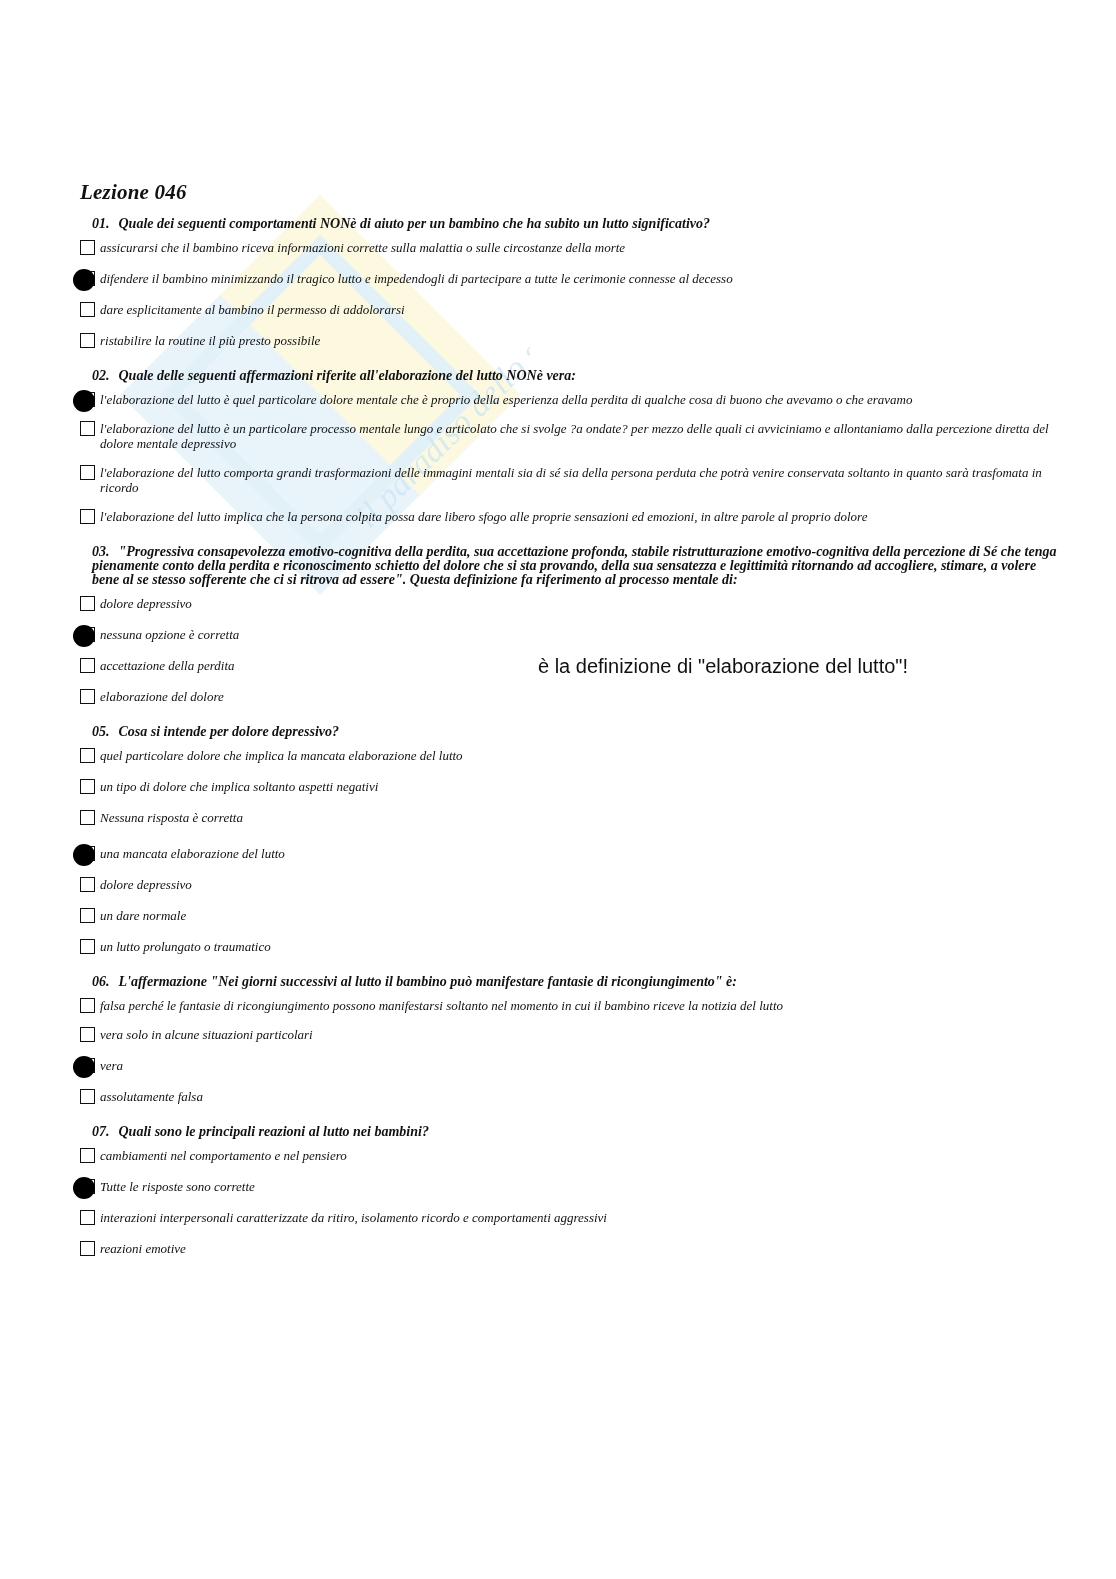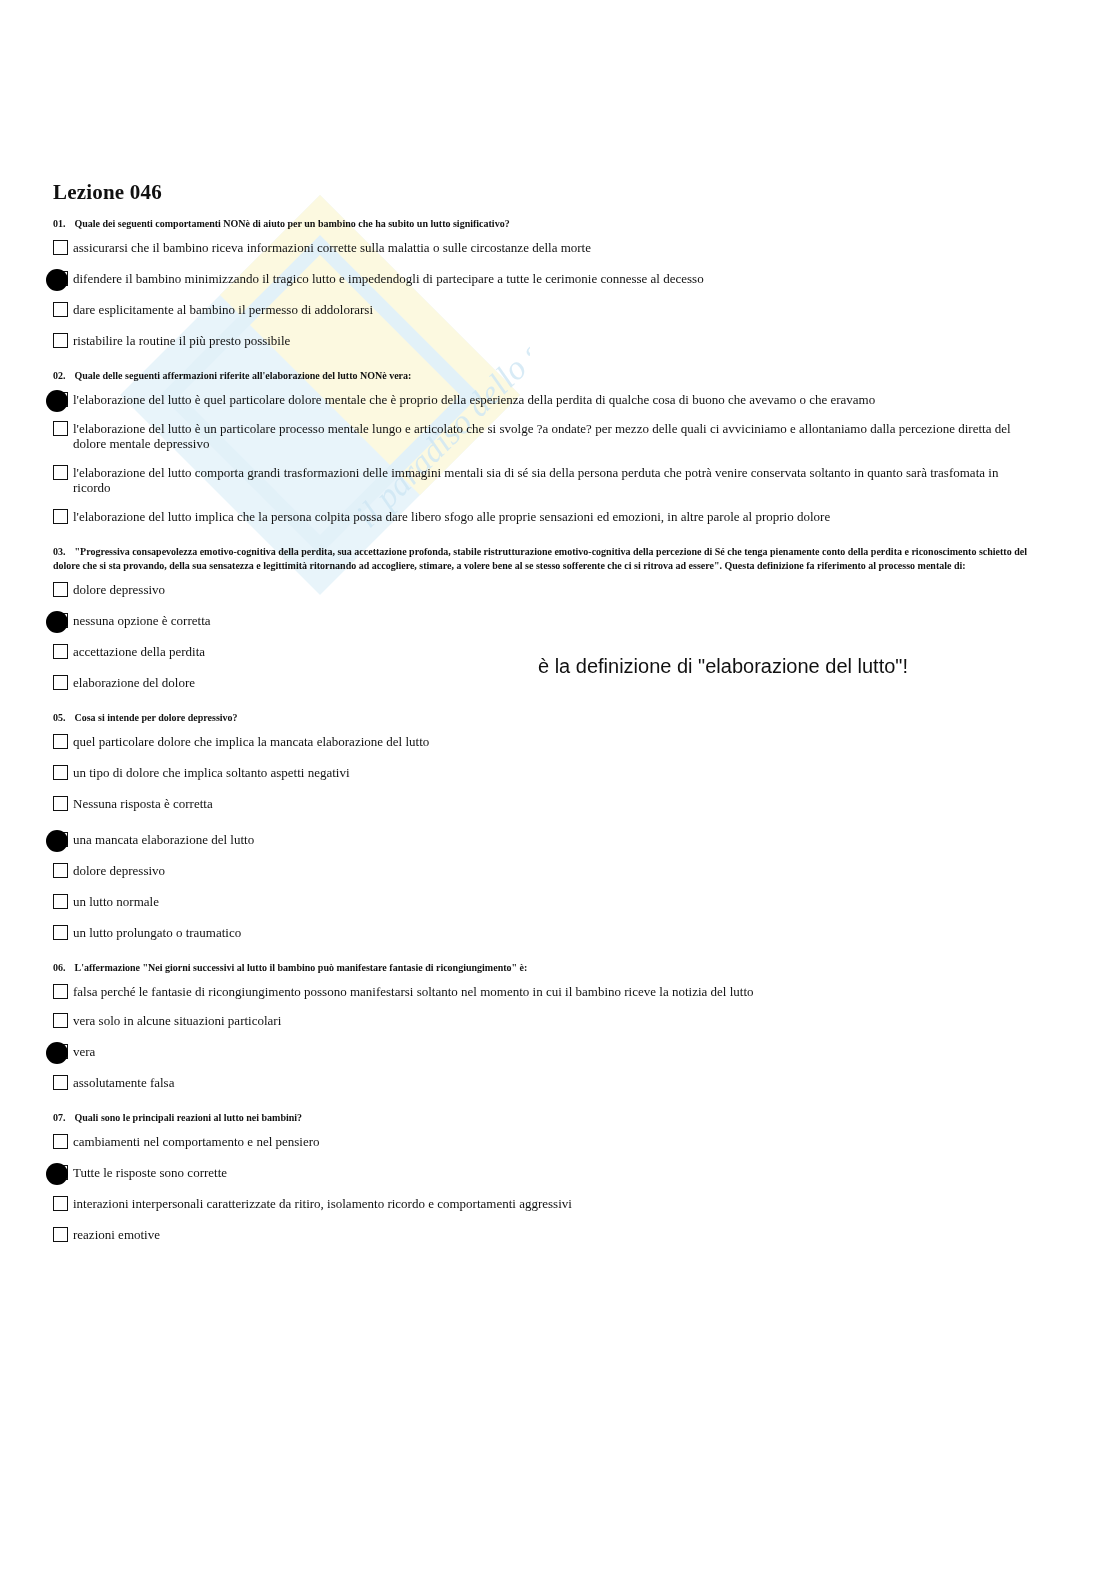--- a/index.html
+++ b/index.html
@@ -10,7 +10,7 @@
   .watermark {
     position: absolute; left: 110px; top: 185px; width: 420px; height: 420px; pointer-events: none; z-index: 0;
   }
-  .page { position: absolute; left: 53px; top: 180px; width: 980px; z-index: 1; }
+  .page { position: absolute; left: 80px; top: 180px; width: 980px; z-index: 1; font-style: italic; }
   h1 { font-size: 21px; font-weight: bold; margin: 0 0 12px 0; letter-spacing: 0.2px; }
   .q { margin-bottom: 21px; }
   .q-title { font-size: 10px; font-weight: bold; margin: 0 0 9px 0; line-height: 14px; }

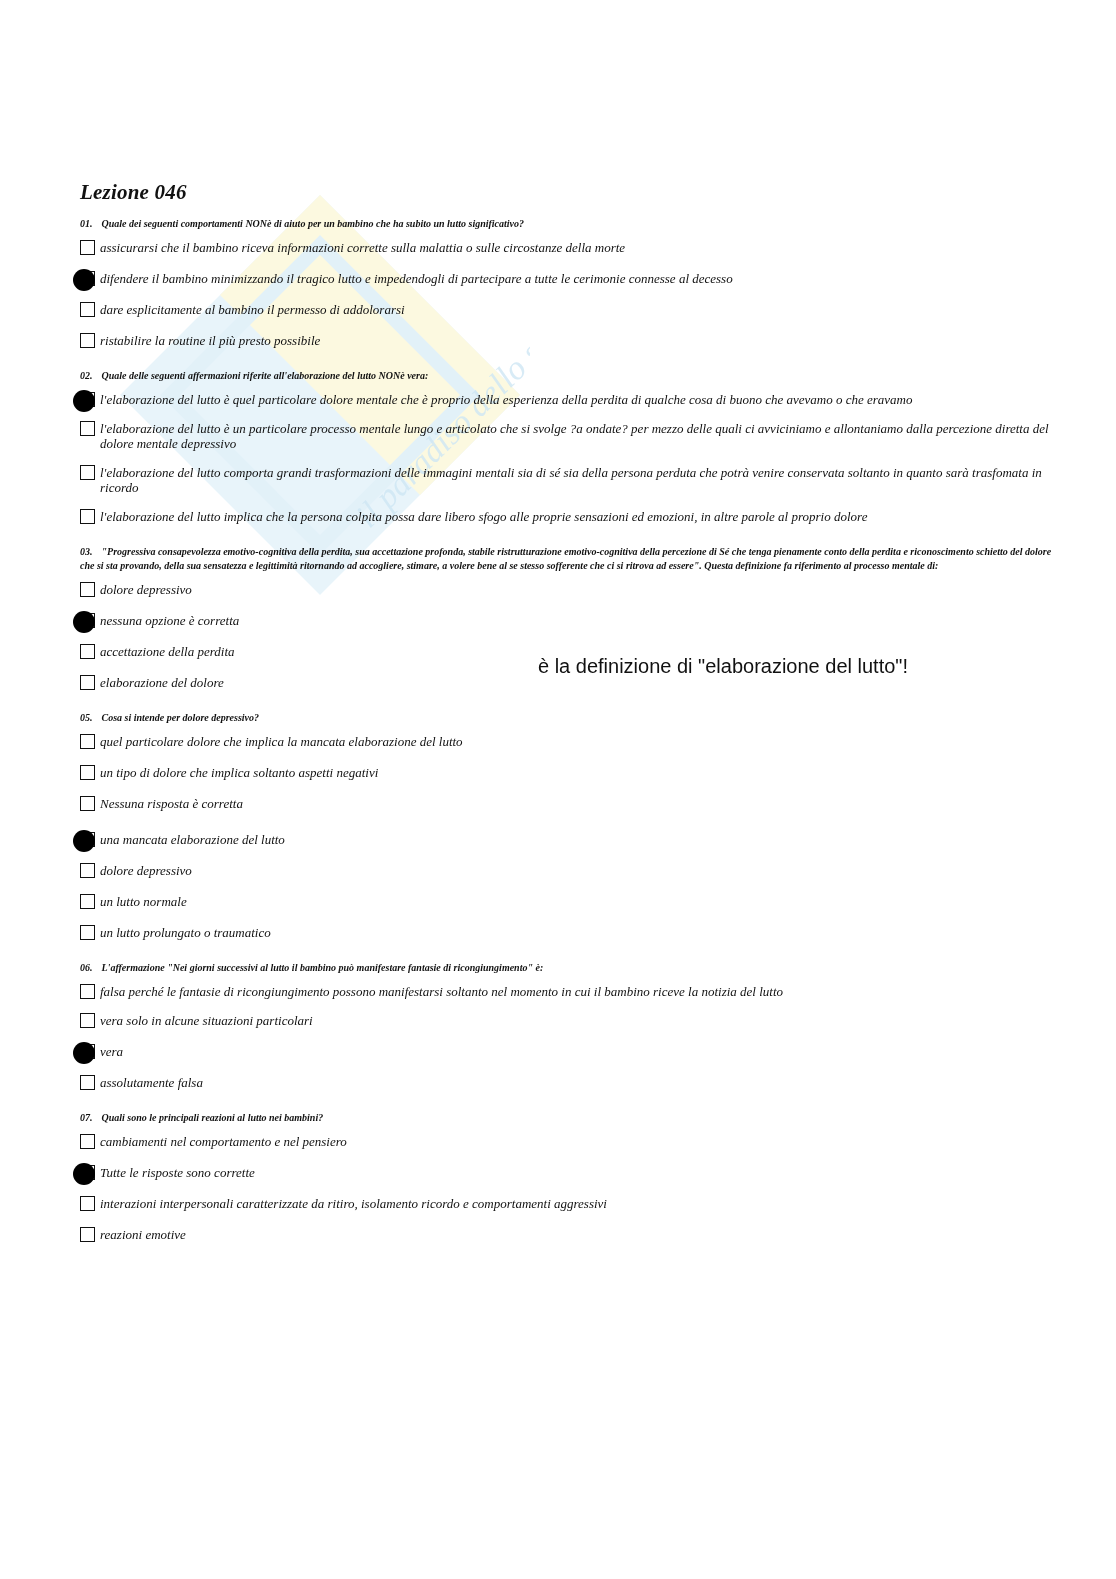--- a/index.html
+++ b/index.html
@@ -13,7 +13,7 @@
   .page { position: absolute; left: 80px; top: 180px; width: 980px; z-index: 1; font-style: italic; }
   h1 { font-size: 21px; font-weight: bold; margin: 0 0 12px 0; letter-spacing: 0.2px; }
   .q { margin-bottom: 21px; }
-  .q-title { font-size: 10px; font-weight: bold; margin: 0 0 9px 0; line-height: 14px; }
+  .q-title { font-size: 14px; font-weight: bold; margin: 0 0 9px 12px; line-height: 14px; }
   .q-title .num { margin-right: 9px; }
   .opt { position: relative; font-size: 13px; line-height: 15px; margin-bottom: 16px; padding-left: 20px; }
   .opt .box {

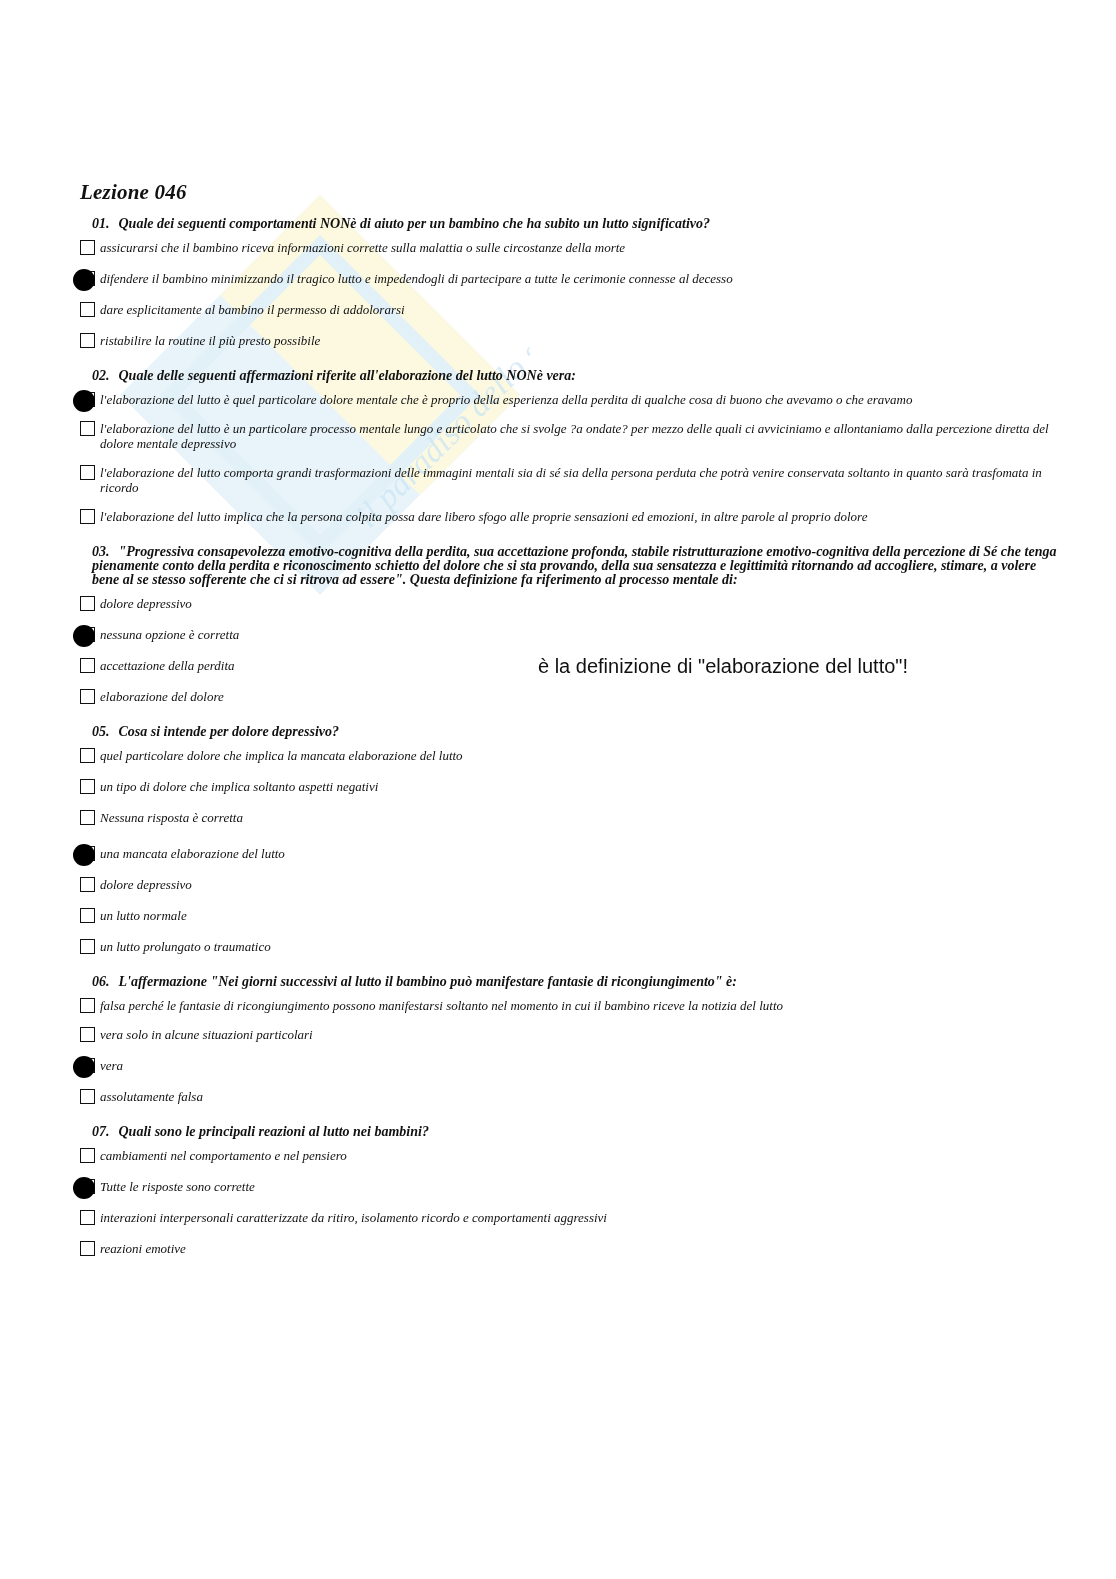--- a/index.html
+++ b/index.html
@@ -73,7 +73,7 @@
       <div class="q">
         <div class="opt"><span class="box"></span><span class="mark"></span><span>una mancata elaborazione del lutto</span></div>
         <div class="opt"><span class="box"></span><span>dolore depressivo</span></div>
-        <div class="opt"><span class="box"></span><span>un lutto normale</span></div>
+        <div class="opt"><span class="box"></span><span>un dare normale</span></div>
         <div class="opt"><span class="box"></span><span>un lutto prolungato o traumatico</span></div>
       </div>
       <div class="q">

